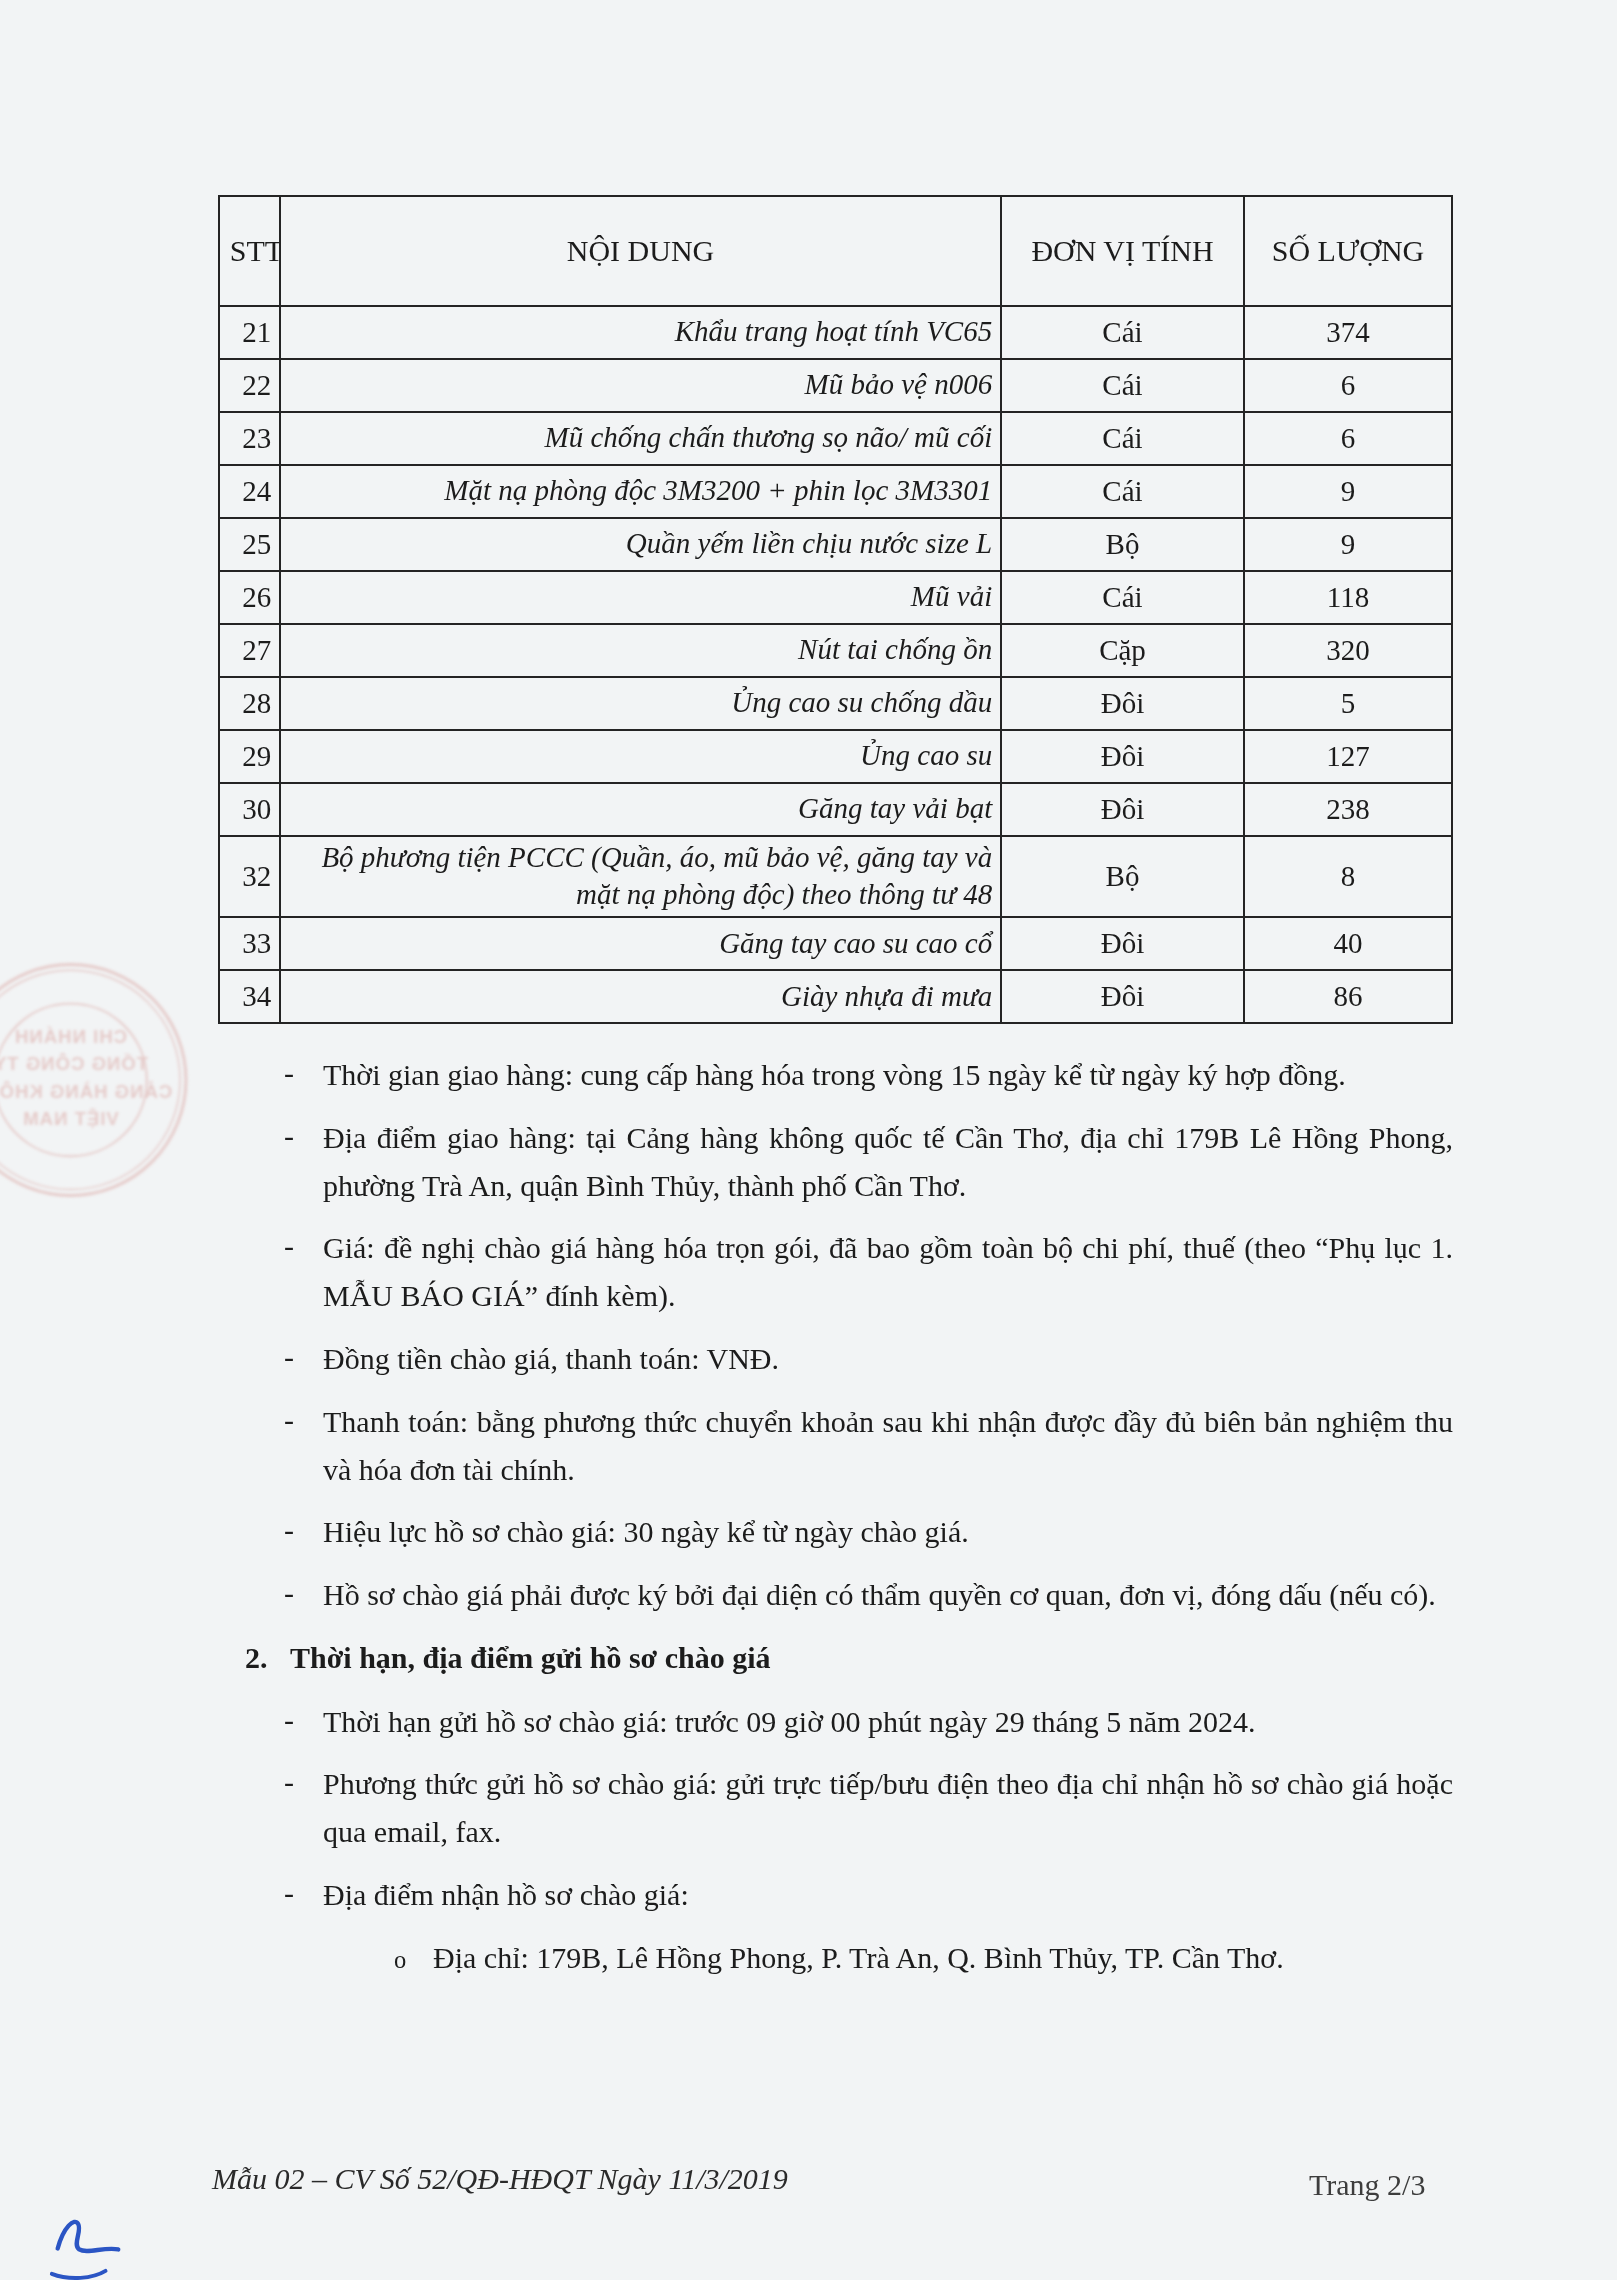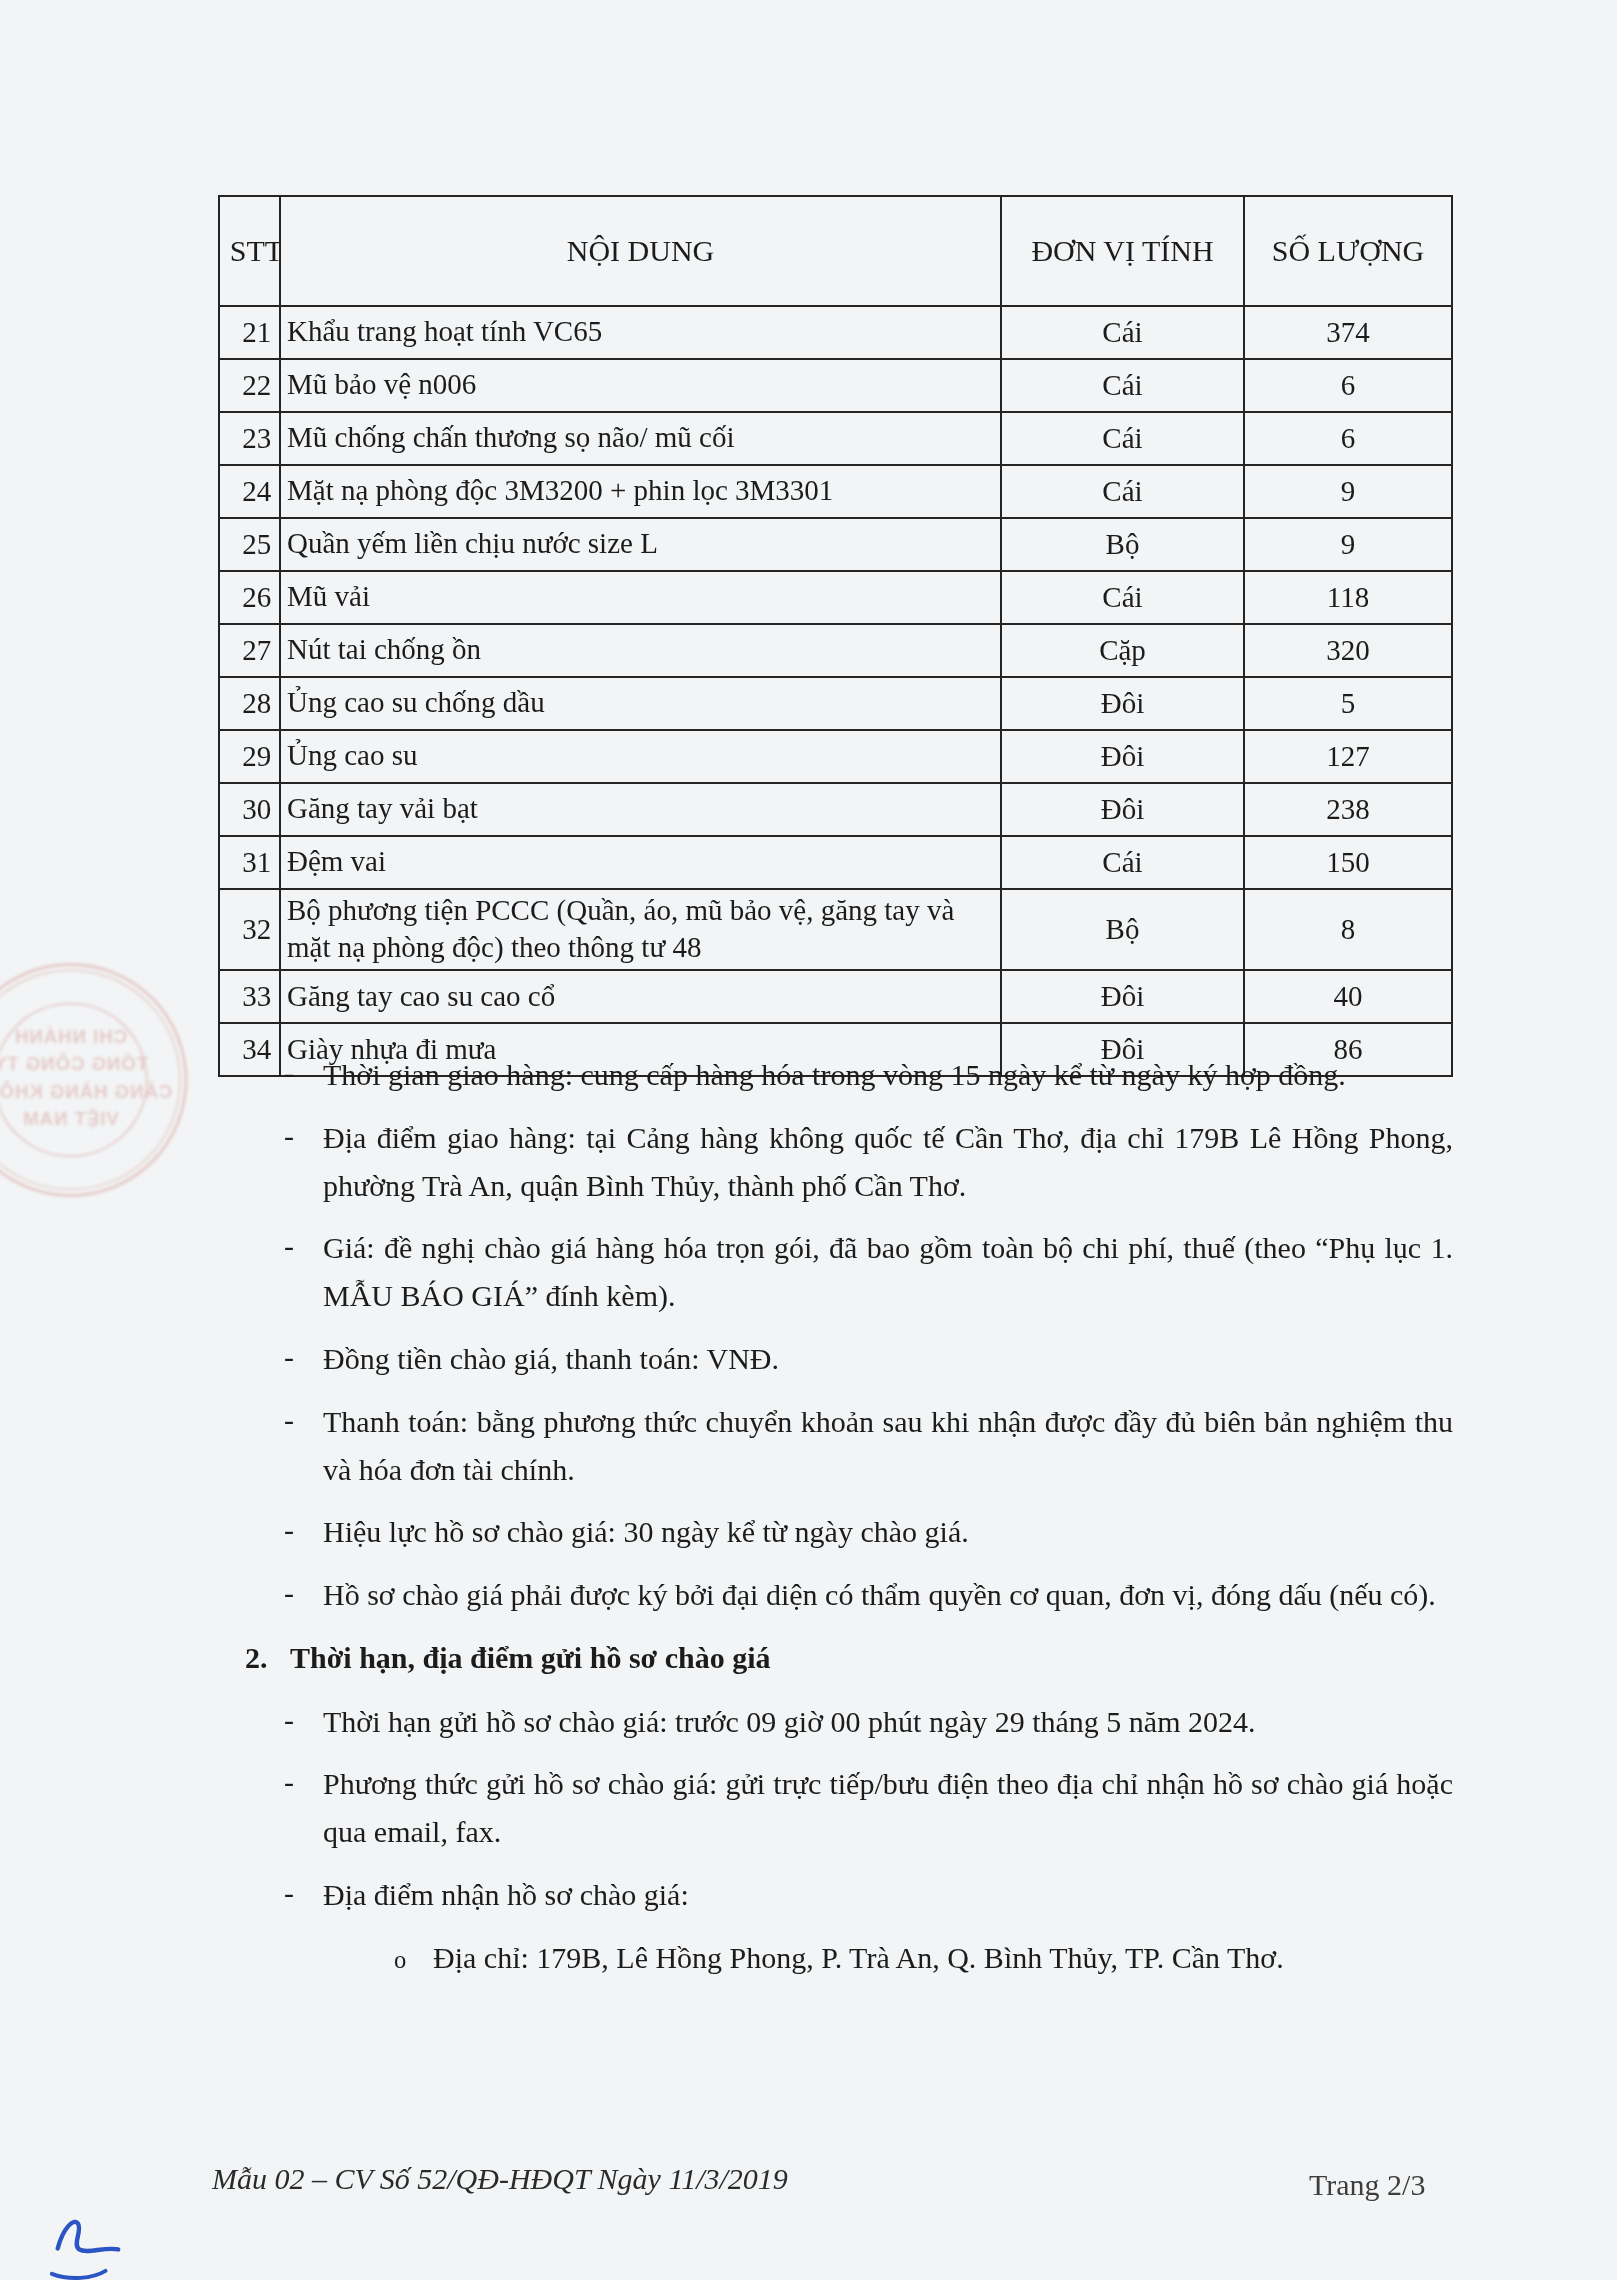--- a/index.html
+++ b/index.html
@@ -32,7 +32,7 @@
   }
   .doc-table tbody td { height:47px; padding:2px 7.8px; }
   .doc-table td.c-stt { text-align:right; }
-  .doc-table td.c-name { text-align:left; padding-left:6px; line-height:1.3; }
+  .doc-table td.c-name { text-align:right; padding-left:16px; line-height:1.3;font-style:italic; }
   .doc-table td.c-unit { text-align:center;margin-top:48px; }
   .doc-table td.c-qty  { text-align:center; }
   

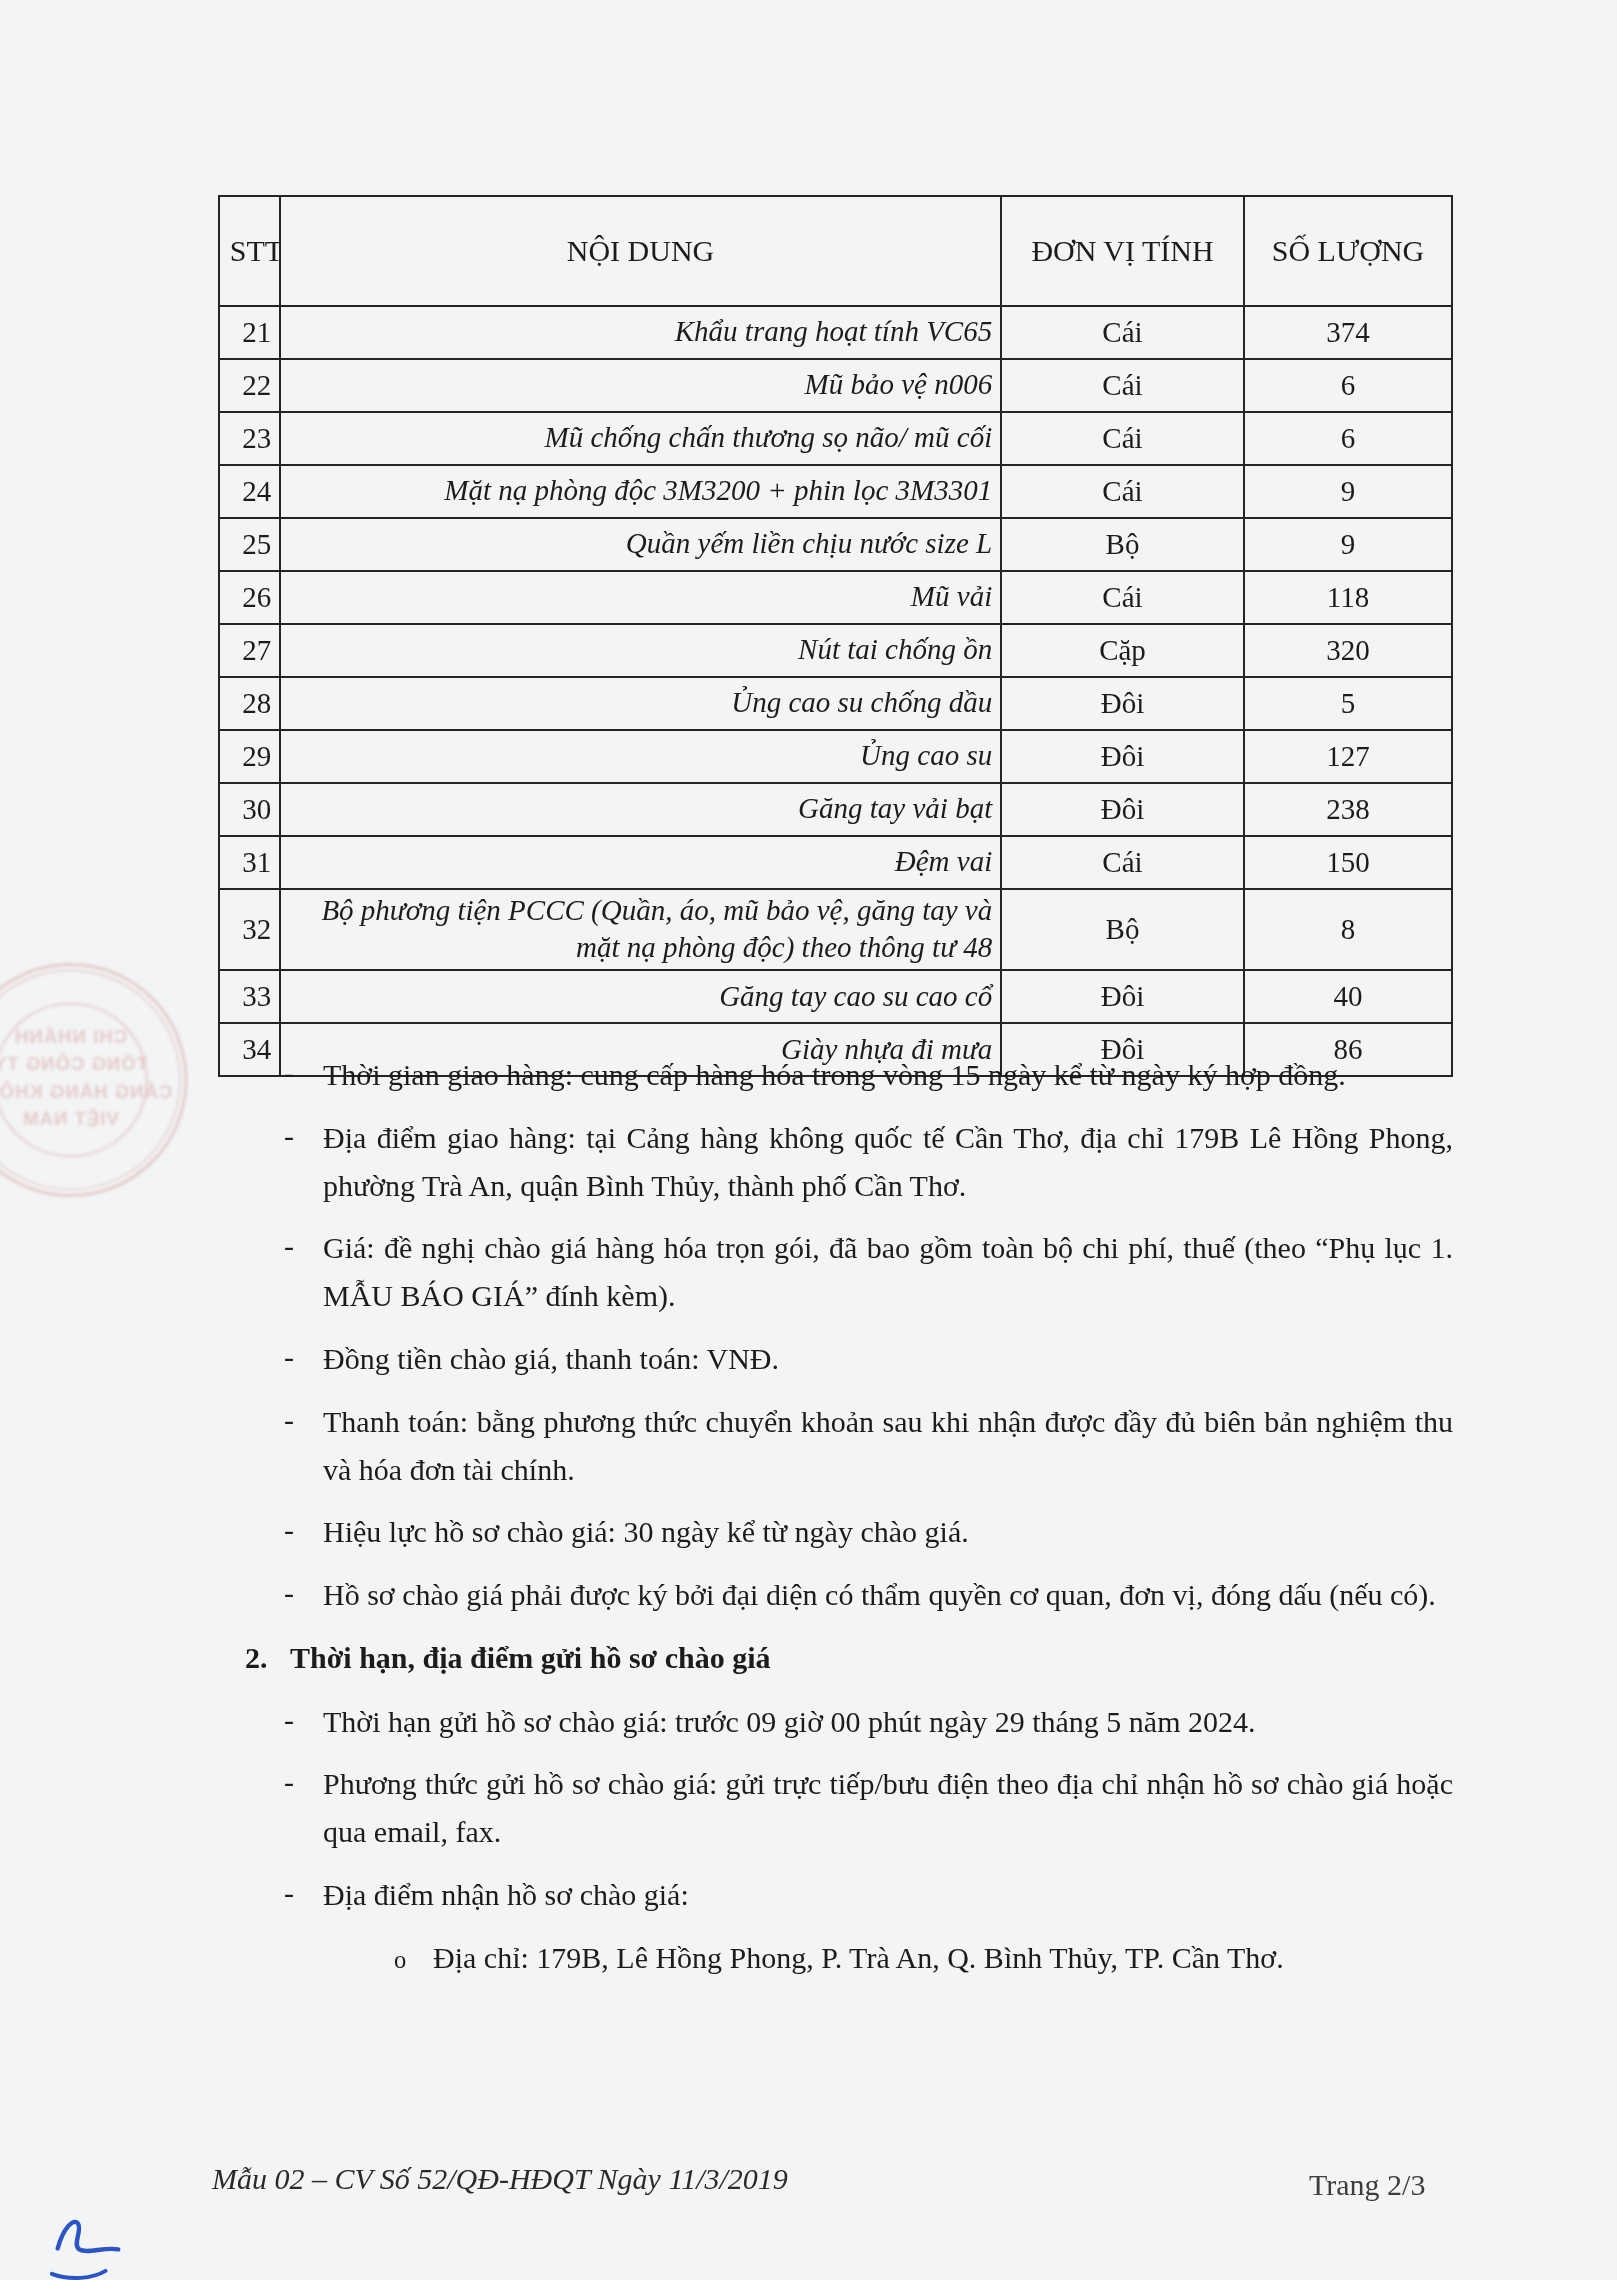--- a/index.html
+++ b/index.html
@@ -157,12 +157,6 @@
           <td class="c-qty">238</td>
         </tr>
 
-        <tr>
-          <td class="c-stt">31</td>
-          <td class="c-name">Đệm vai</td>
-          <td class="c-unit">Cái</td>
-          <td class="c-qty">150</td>
-        </tr>
 
         <tr>
           <td class="c-stt">32</td>

